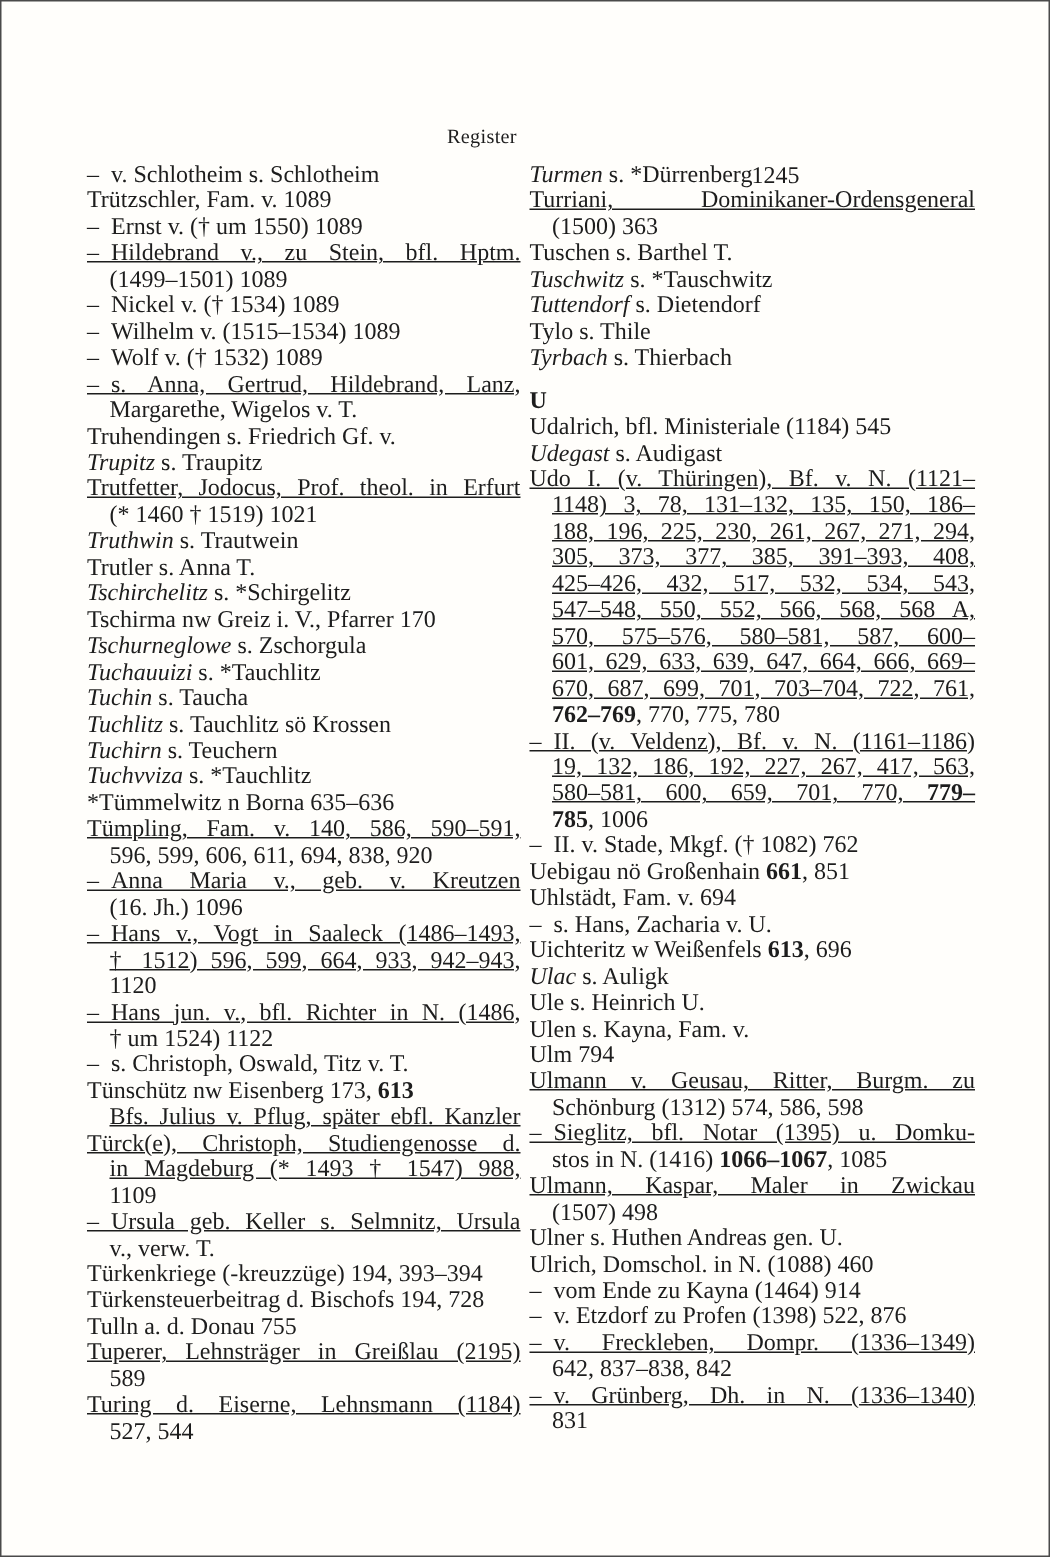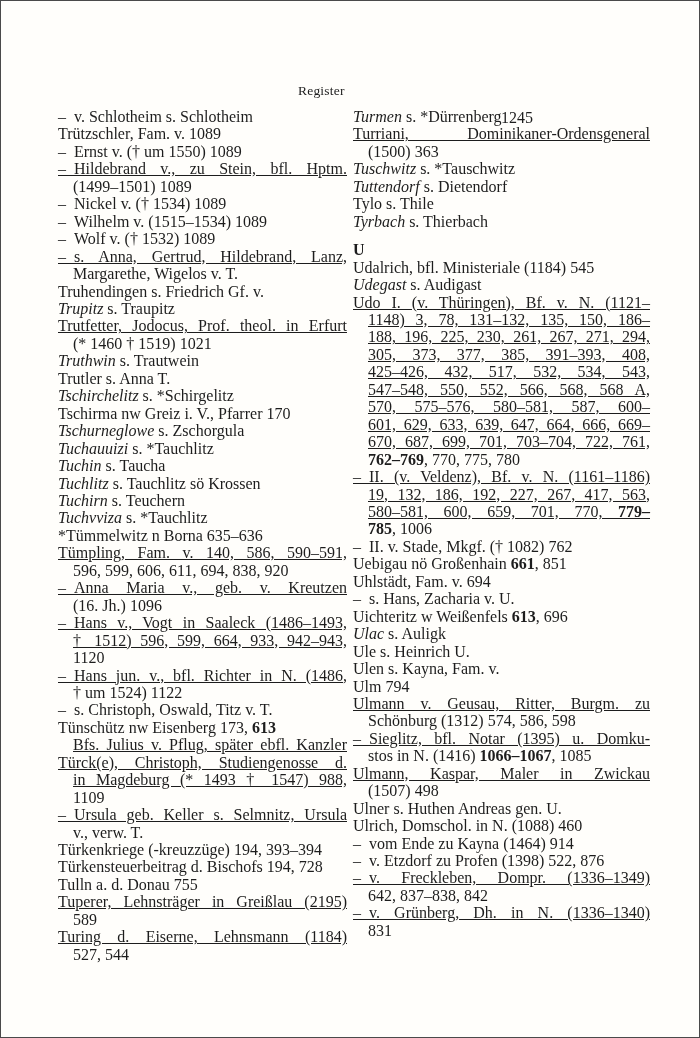--- a/index.html
+++ b/index.html
@@ -95,6 +95,7 @@
       <div class="line"><span class="it">Turmen</span><span> s. *Dürrenberg</span></div>
       <div class="line just"><span>Turriani, Dominikaner-Ordensgeneral</span></div>
       <div class="line ind1"><span>(1500) 363</span></div>
+      <div class="line"><span>Tuschen s. Barthel T.</span></div>
       <div class="line"><span class="it">Tuschwitz</span><span> s. *Tauschwitz</span></div>
       <div class="line"><span class="it">Tuttendorf</span><span> s. Dietendorf</span></div>
       <div class="line"><span>Tylo s. Thile</span></div>

